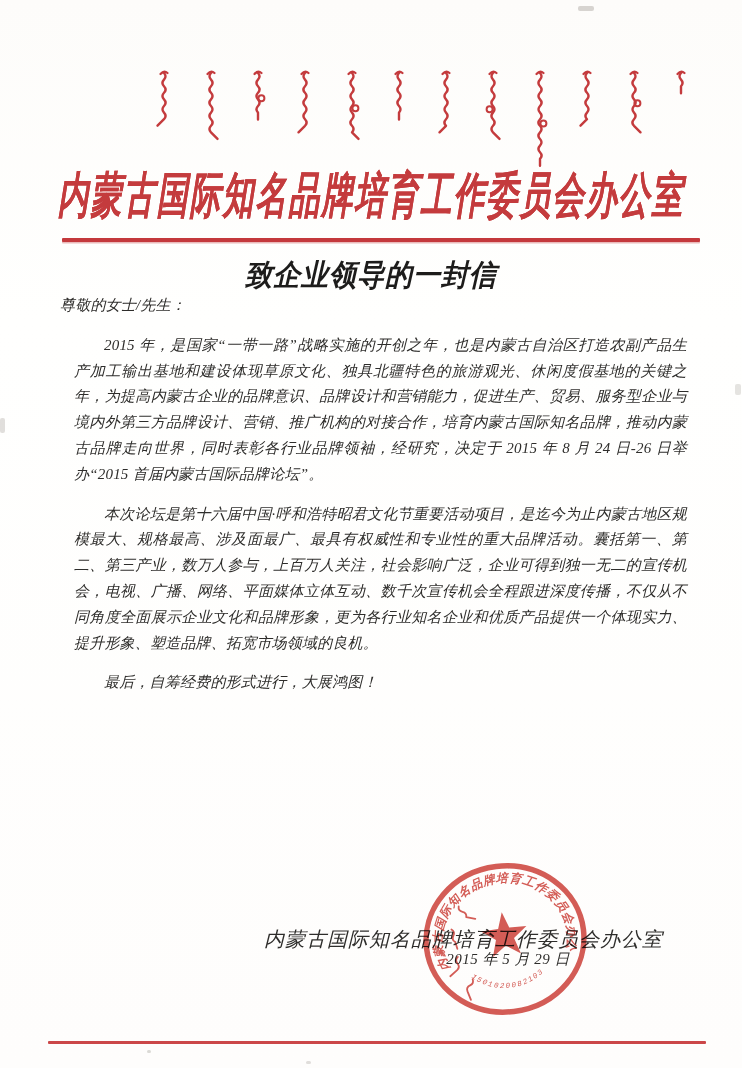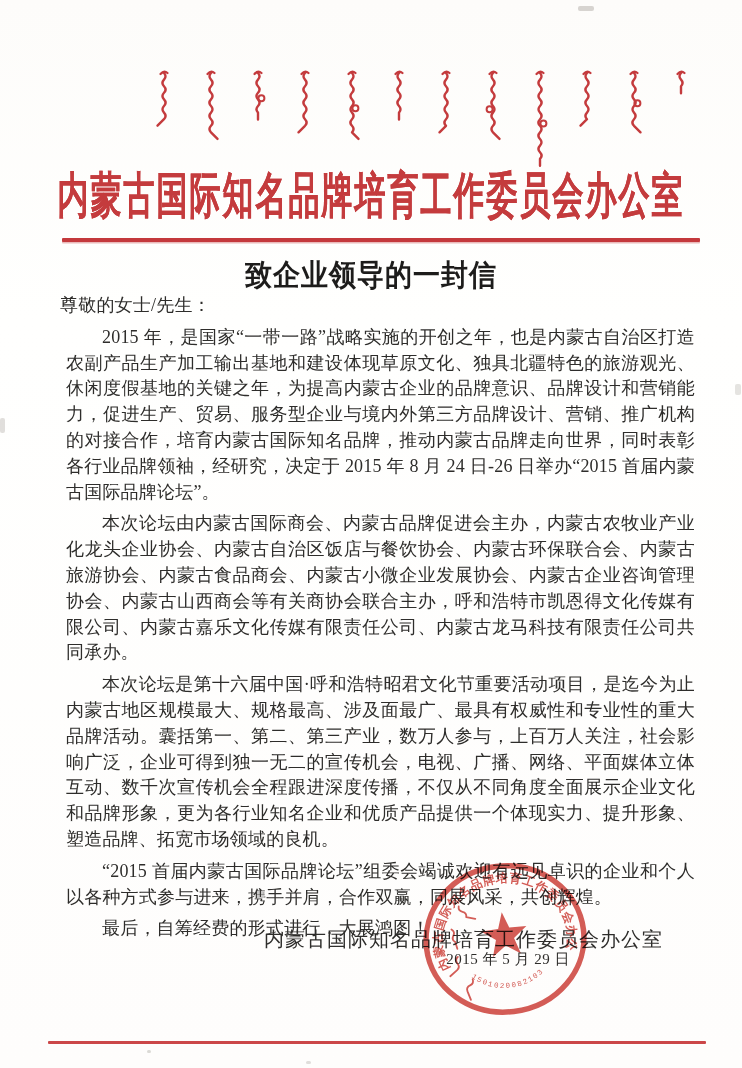--- a/index.html
+++ b/index.html
@@ -12,6 +12,7 @@
     overflow:hidden;
     font-family:"Liberation Serif","DejaVu Serif",serif;
     color:#2e2d2b;
+    font-style:italic;
   }
   .banner{position:absolute;left:0;top:70px;width:742px;height:104px;}
   .org-title{

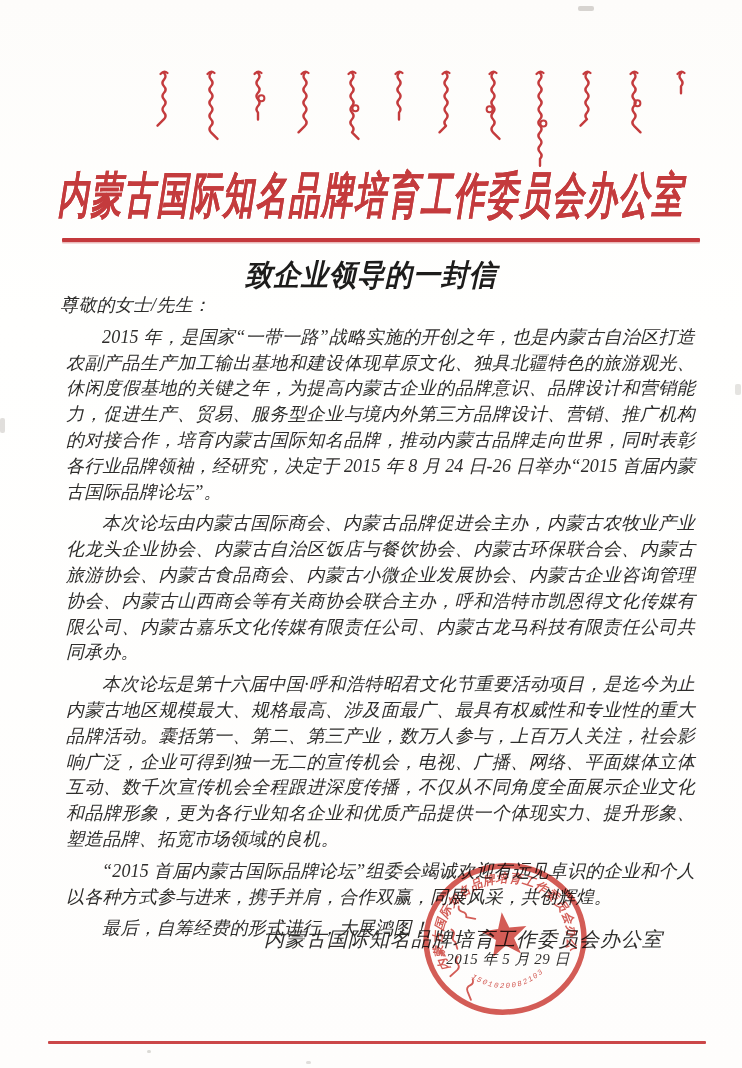--- a/index.html
+++ b/index.html
@@ -38,7 +38,7 @@
   }
   .body-text{
     position:absolute;left:60px;top:293px;width:641px;
-    font-size:18px;line-height:25.8px;letter-spacing:.2px;
+    font-size:15px;line-height:25.8px;letter-spacing:.2px;
     text-align:justify;
   }
   .salutation{margin:0;text-indent:0;}

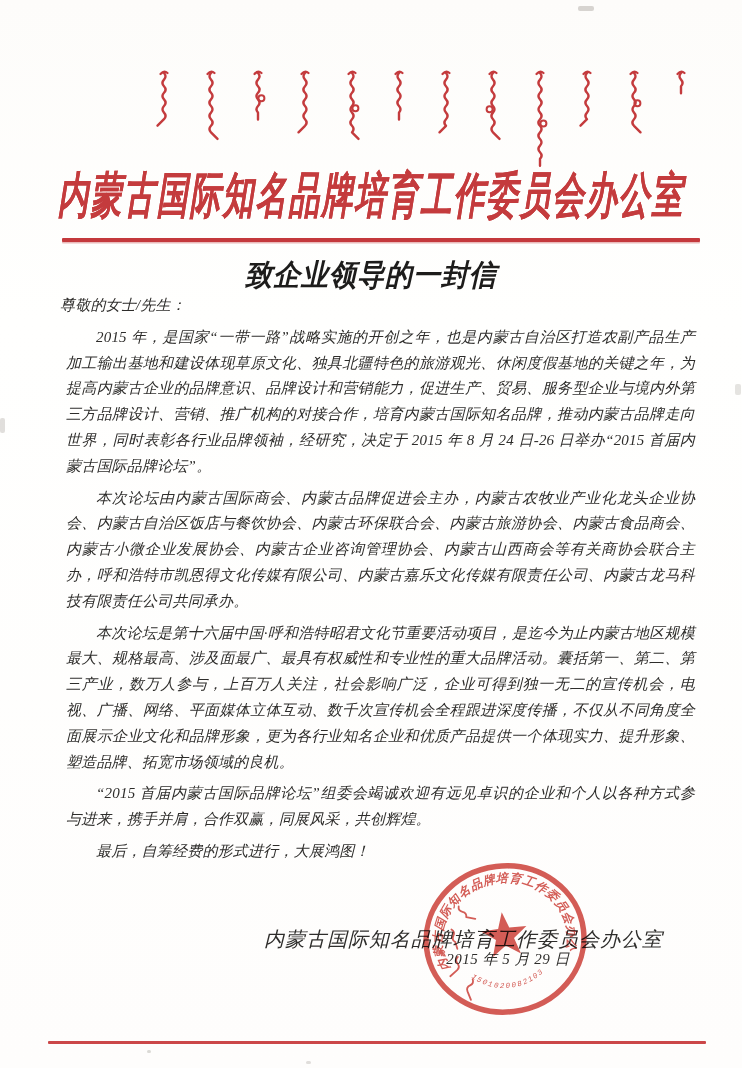--- a/index.html
+++ b/index.html
@@ -42,7 +42,7 @@
     text-align:justify;
   }
   .salutation{margin:0;text-indent:0;}
-  .para{margin:6px;text-indent:2em;}
+  .para{margin:14px;text-indent:2em;}
   .signature-name{
     position:absolute;top:926px;right:79px;
     font-size:20px;letter-spacing:1px;white-space:nowrap;

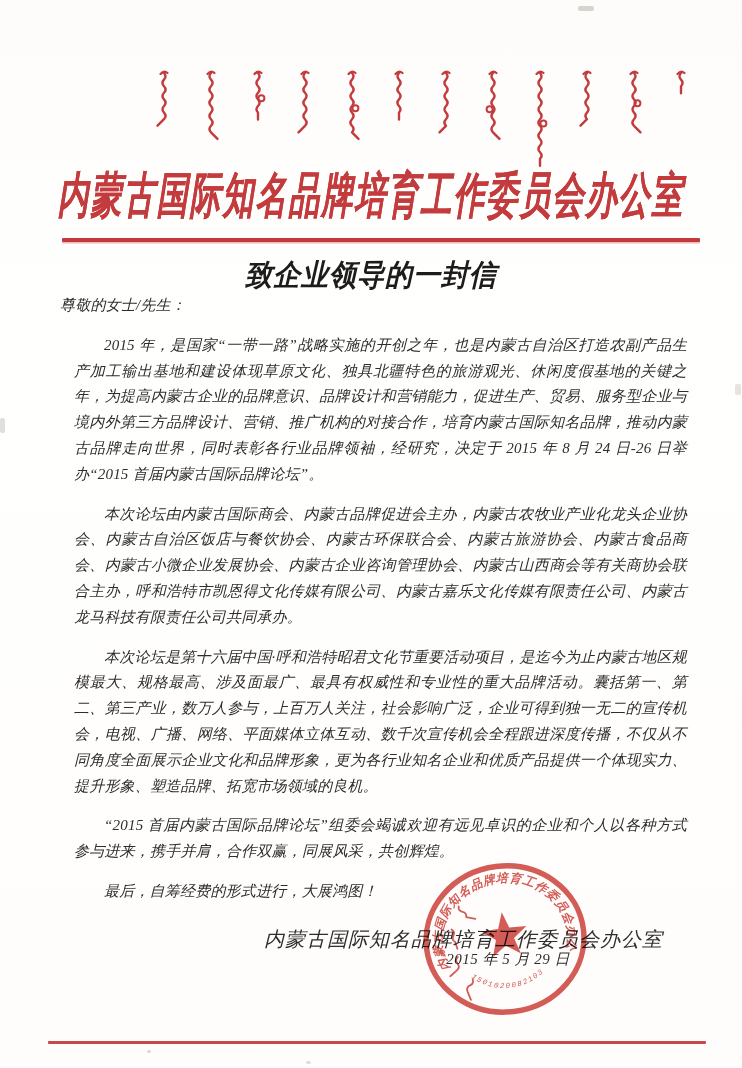--- a/index.html
+++ b/index.html
@@ -137,7 +137,6 @@
     <p class="salutation">尊敬的女士/先生：</p>
     <div id="paras">
         <p class="para">2015 年，是国家“一带一路”战略实施的开创之年，也是内蒙古自治区打造农副产品生产加工输出基地和建设体现草原文化、独具北疆特色的旅游观光、休闲度假基地的关键之年，为提高内蒙古企业的品牌意识、品牌设计和营销能力，促进生产、贸易、服务型企业与境内外第三方品牌设计、营销、推广机构的对接合作，培育内蒙古国际知名品牌，推动内蒙古品牌走向世界，同时表彰各行业品牌领袖，经研究，决定于 2015 年 8 月 24 日-26 日举办“2015 首届内蒙古国际品牌论坛”。</p>
-        <p class="para">本次论坛由内蒙古国际商会、内蒙古品牌促进会主办，内蒙古农牧业产业化龙头企业协会、内蒙古自治区饭店与餐饮协会、内蒙古环保联合会、内蒙古旅游协会、内蒙古食品商会、内蒙古小微企业发展协会、内蒙古企业咨询管理协会、内蒙古山西商会等有关商协会联合主办，呼和浩特市凯恩得文化传媒有限公司、内蒙古嘉乐文化传媒有限责任公司、内蒙古龙马科技有限责任公司共同承办。</p>
         <p class="para">本次论坛是第十六届中国·呼和浩特昭君文化节重要活动项目，是迄今为止内蒙古地区规模最大、规格最高、涉及面最广、最具有权威性和专业性的重大品牌活动。囊括第一、第二、第三产业，数万人参与，上百万人关注，社会影响广泛，企业可得到独一无二的宣传机会，电视、广播、网络、平面媒体立体互动、数千次宣传机会全程跟进深度传播，不仅从不同角度全面展示企业文化和品牌形象，更为各行业知名企业和优质产品提供一个体现实力、提升形象、塑造品牌、拓宽市场领域的良机。</p>
         <p class="para">“2015 首届内蒙古国际品牌论坛”组委会竭诚欢迎有远见卓识的企业和个人以各种方式参与进来，携手并肩，合作双赢，同展风采，共创辉煌。</p>
         <p class="para">最后，自筹经费的形式进行，大展鸿图！</p>

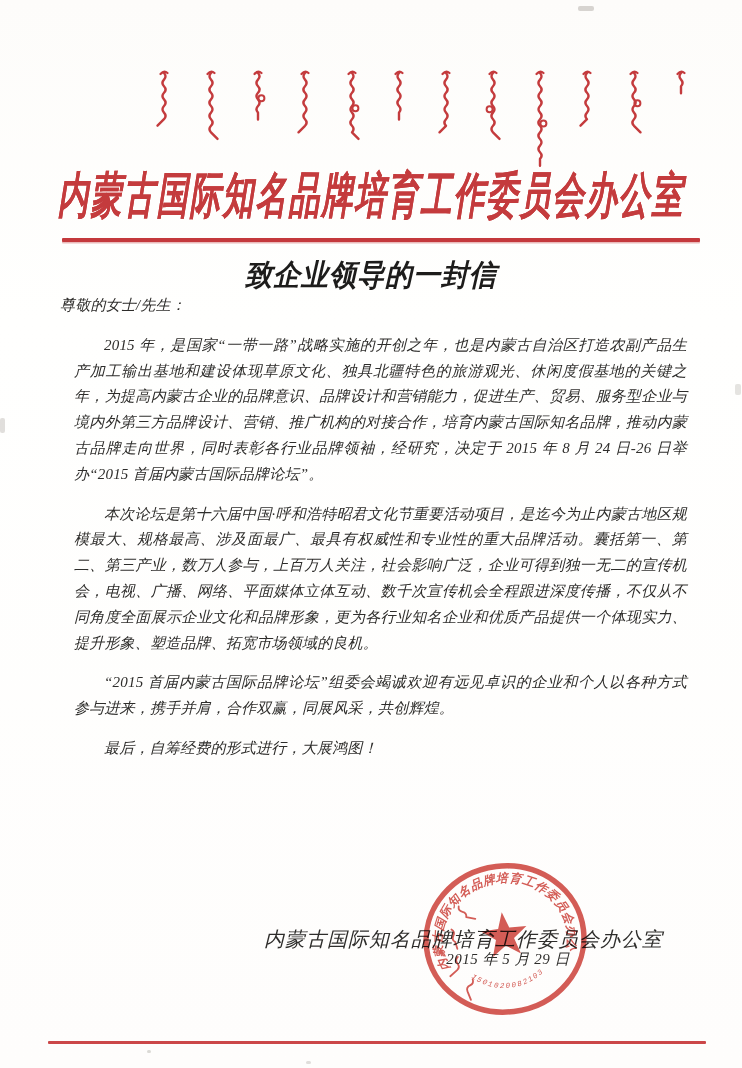--- a/index.html
+++ b/index.html
@@ -138,7 +138,6 @@
     <div id="paras">
         <p class="para">2015 年，是国家“一带一路”战略实施的开创之年，也是内蒙古自治区打造农副产品生产加工输出基地和建设体现草原文化、独具北疆特色的旅游观光、休闲度假基地的关键之年，为提高内蒙古企业的品牌意识、品牌设计和营销能力，促进生产、贸易、服务型企业与境内外第三方品牌设计、营销、推广机构的对接合作，培育内蒙古国际知名品牌，推动内蒙古品牌走向世界，同时表彰各行业品牌领袖，经研究，决定于 2015 年 8 月 24 日-26 日举办“2015 首届内蒙古国际品牌论坛”。</p>
         <p class="para">本次论坛是第十六届中国·呼和浩特昭君文化节重要活动项目，是迄今为止内蒙古地区规模最大、规格最高、涉及面最广、最具有权威性和专业性的重大品牌活动。囊括第一、第二、第三产业，数万人参与，上百万人关注，社会影响广泛，企业可得到独一无二的宣传机会，电视、广播、网络、平面媒体立体互动、数千次宣传机会全程跟进深度传播，不仅从不同角度全面展示企业文化和品牌形象，更为各行业知名企业和优质产品提供一个体现实力、提升形象、塑造品牌、拓宽市场领域的良机。</p>
-        <p class="para">“2015 首届内蒙古国际品牌论坛”组委会竭诚欢迎有远见卓识的企业和个人以各种方式参与进来，携手并肩，合作双赢，同展风采，共创辉煌。</p>
         <p class="para">最后，自筹经费的形式进行，大展鸿图！</p>
       </div>
   </div>

